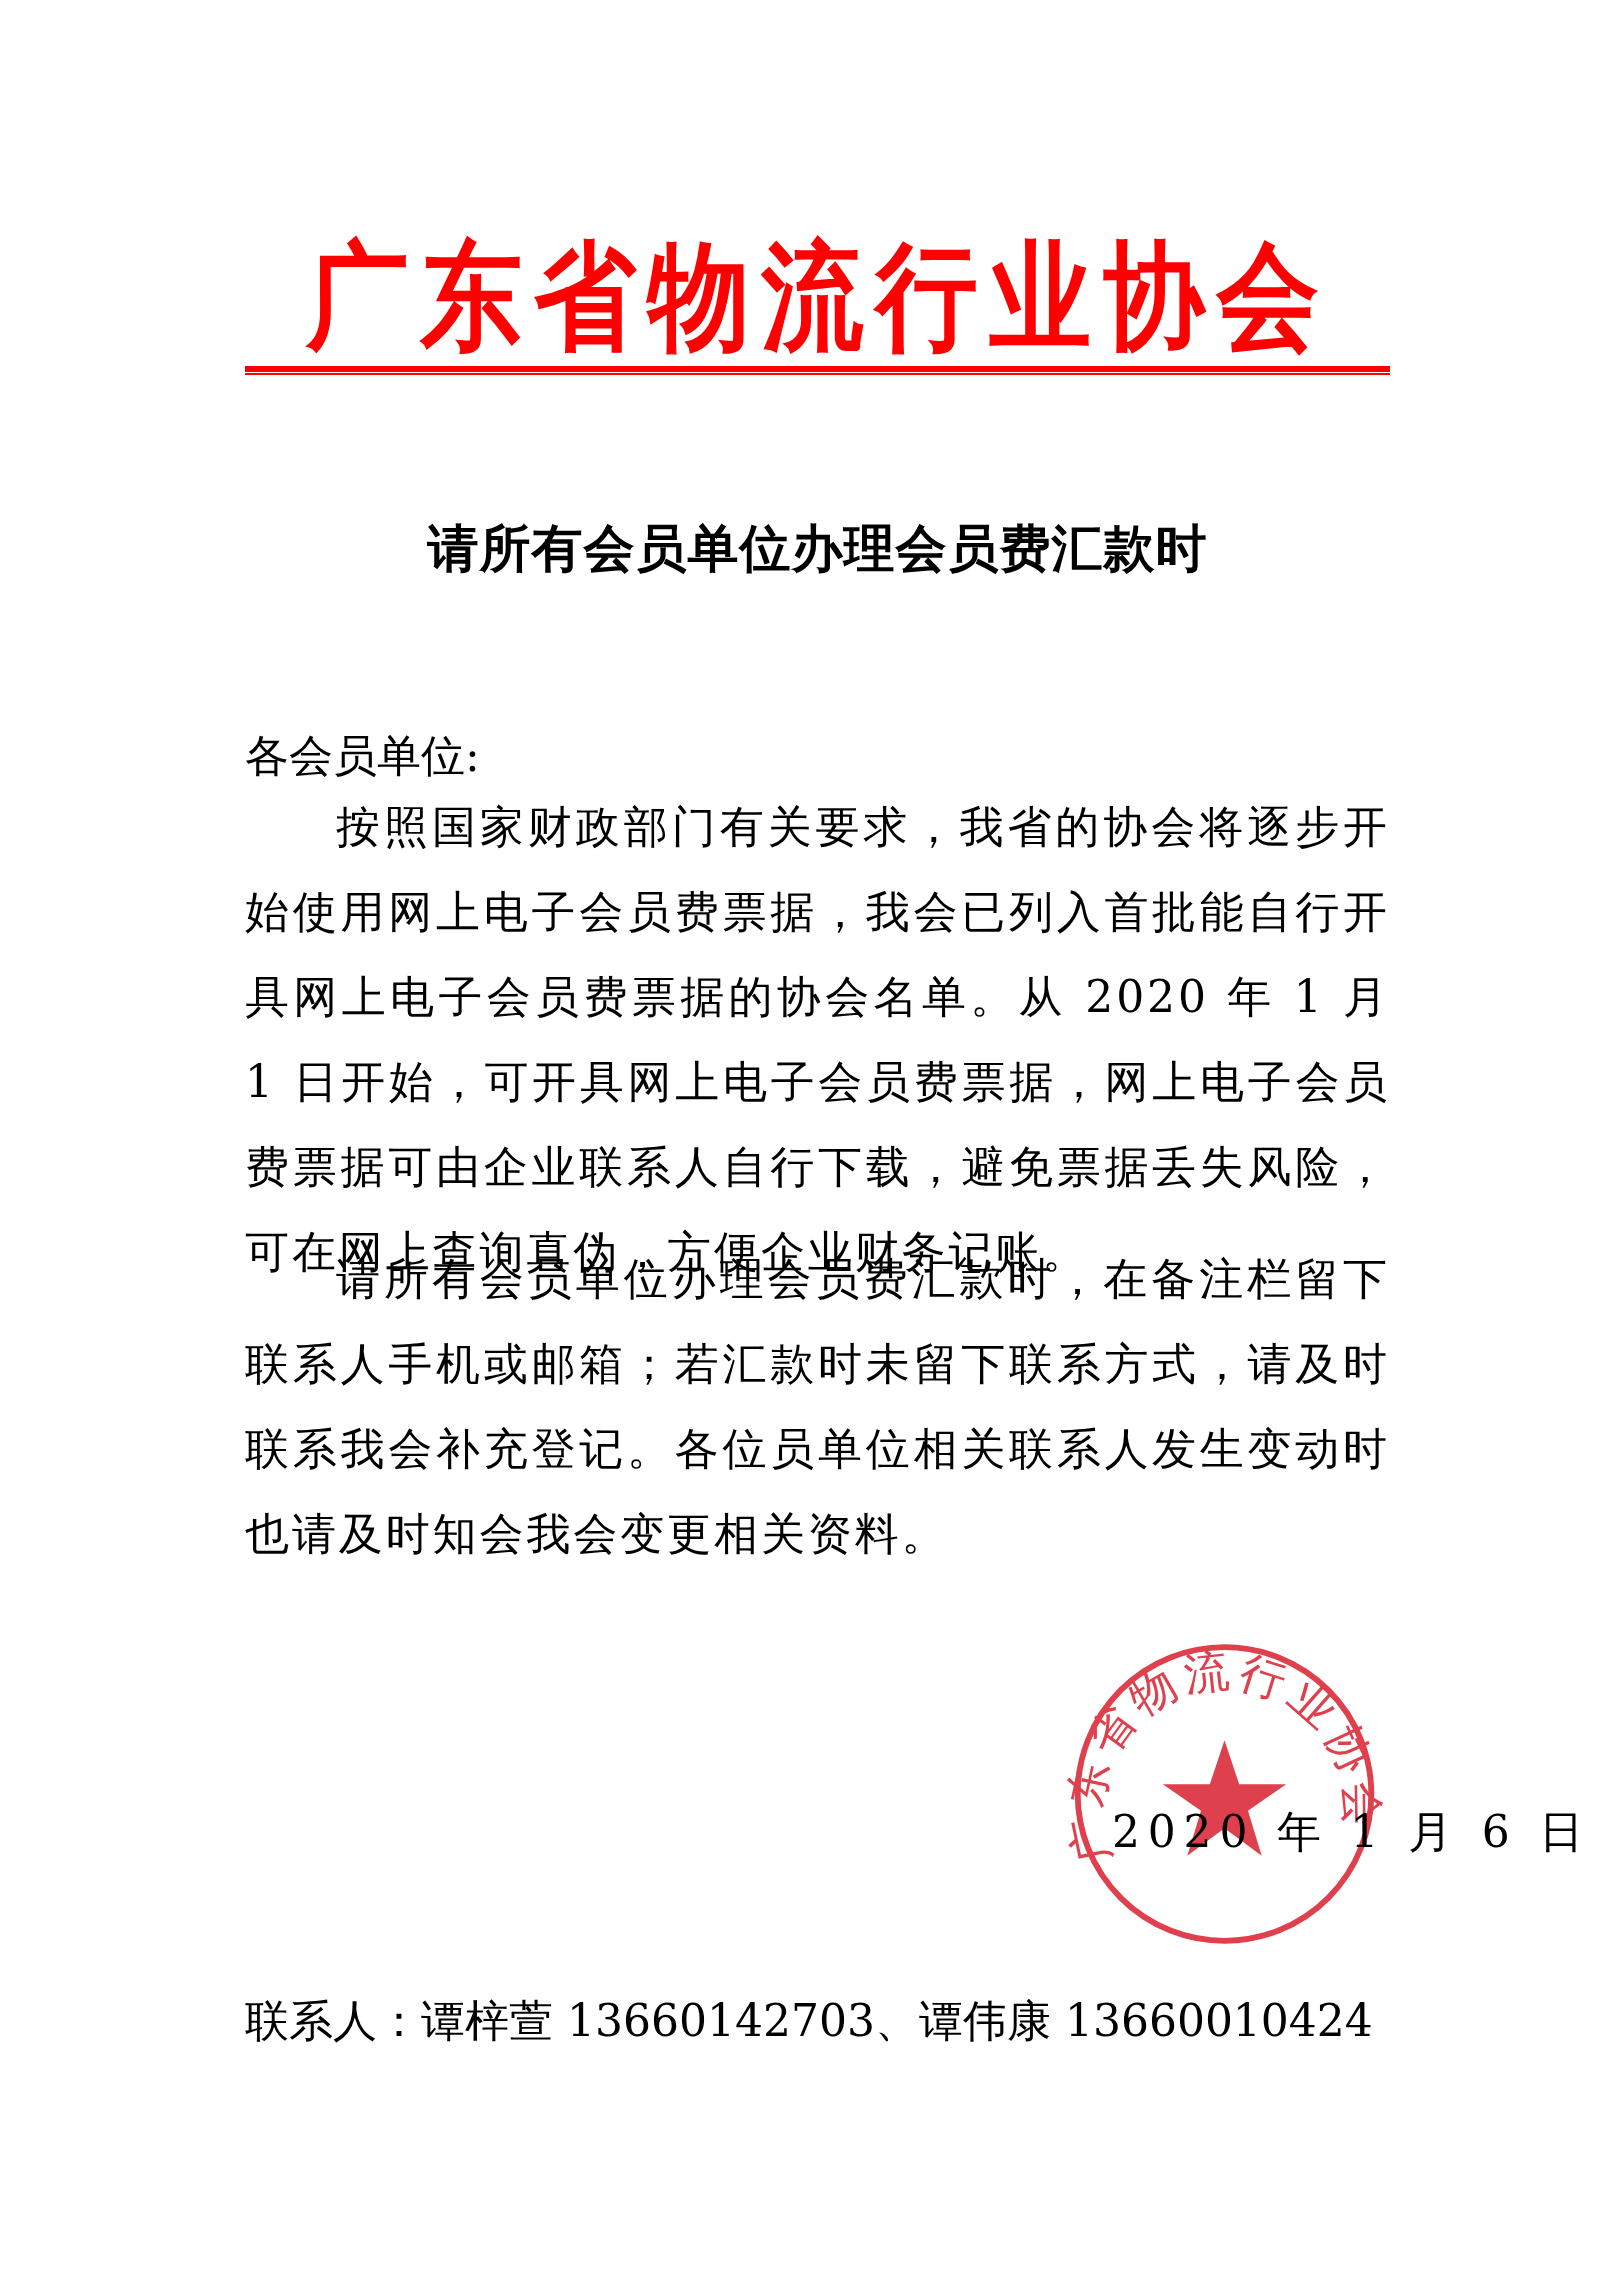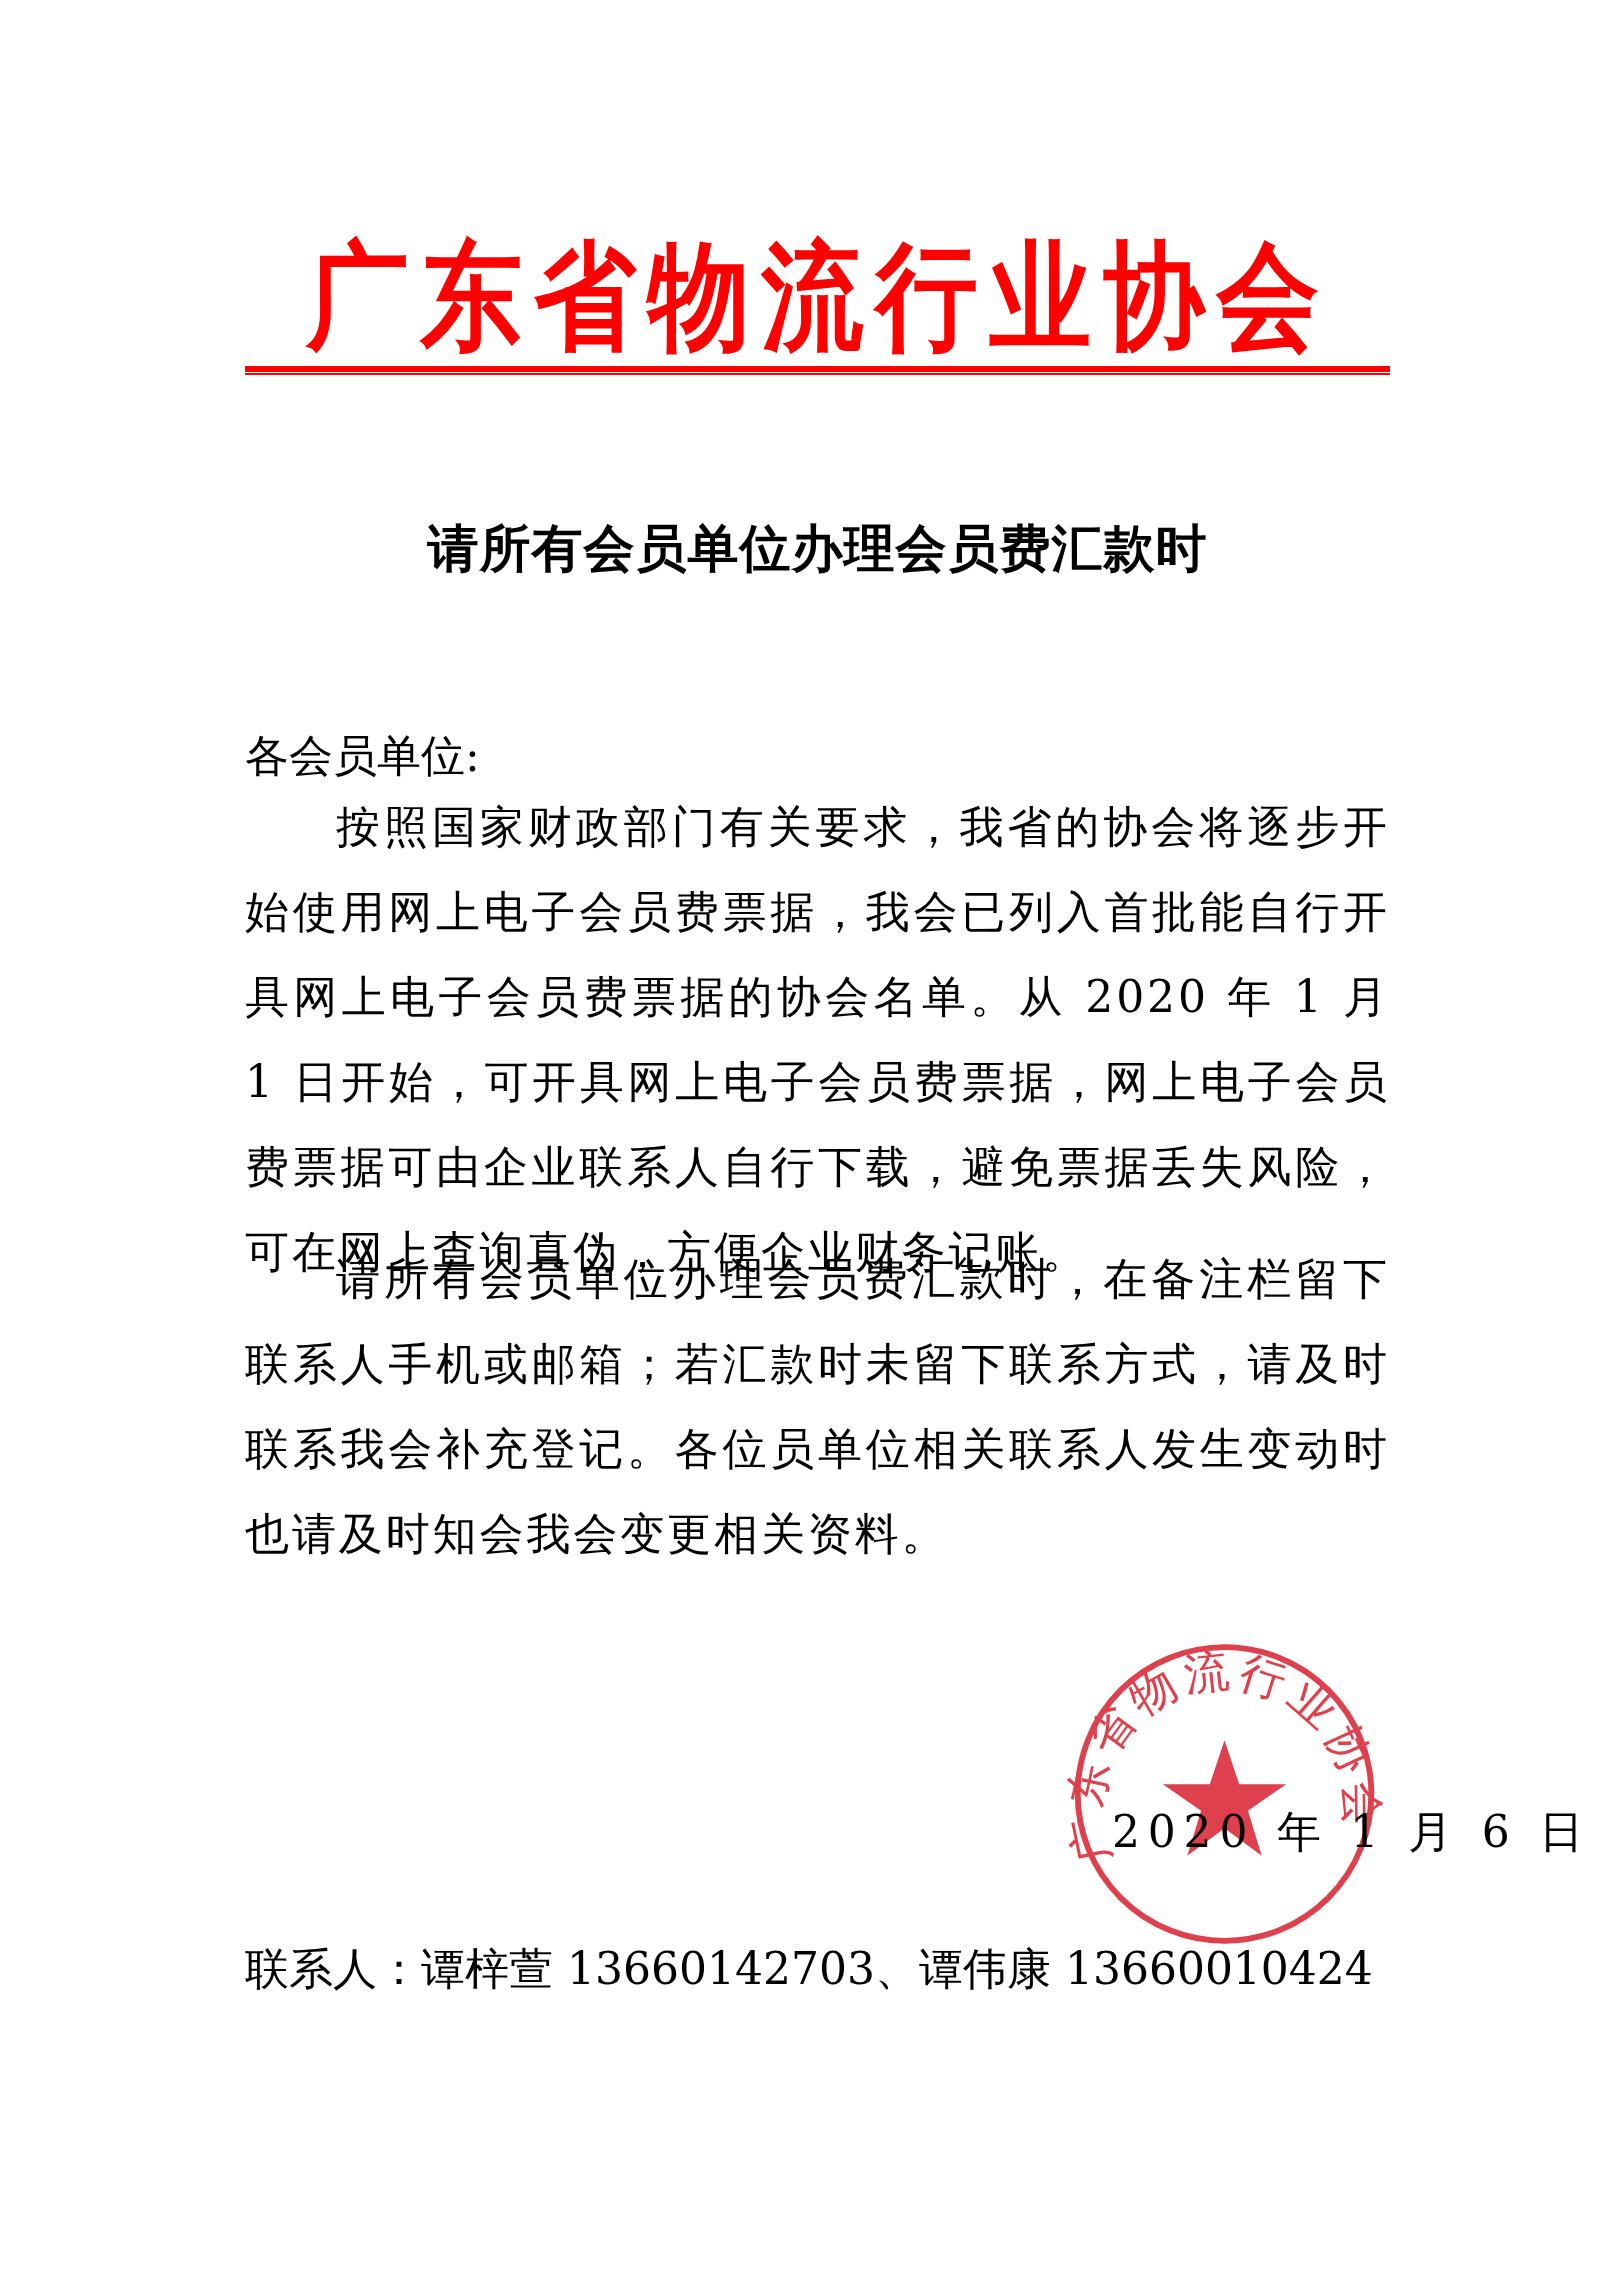--- a/index.html
+++ b/index.html
@@ -20,7 +20,7 @@
   .para1 { top:784px; }
   .para2 { top:1236px; }
   .date { position:absolute; left:1112px; top:1803px; font-size:44px; letter-spacing:7.8px; z-index:2; }
-  .contact { position:absolute; left:245px; top:1940px; font-size:44px; white-space:nowrap; }
+  .contact { position:absolute; left:245px; top:1992px; font-size:44px; white-space:nowrap; }
   .stamp { position:absolute; left:1063px; top:1637px; width:323px; height:314px; z-index:1; opacity:0.85; }
 </style>
 </head>

